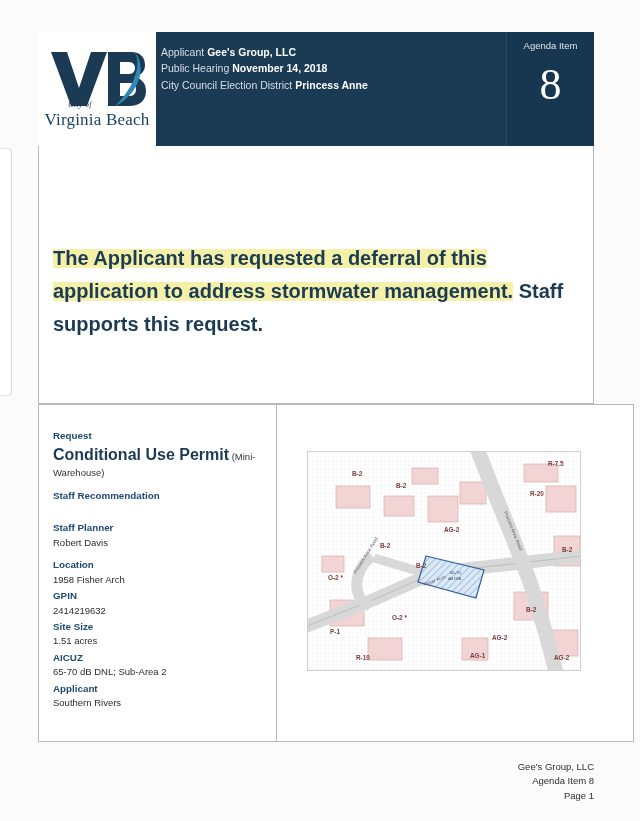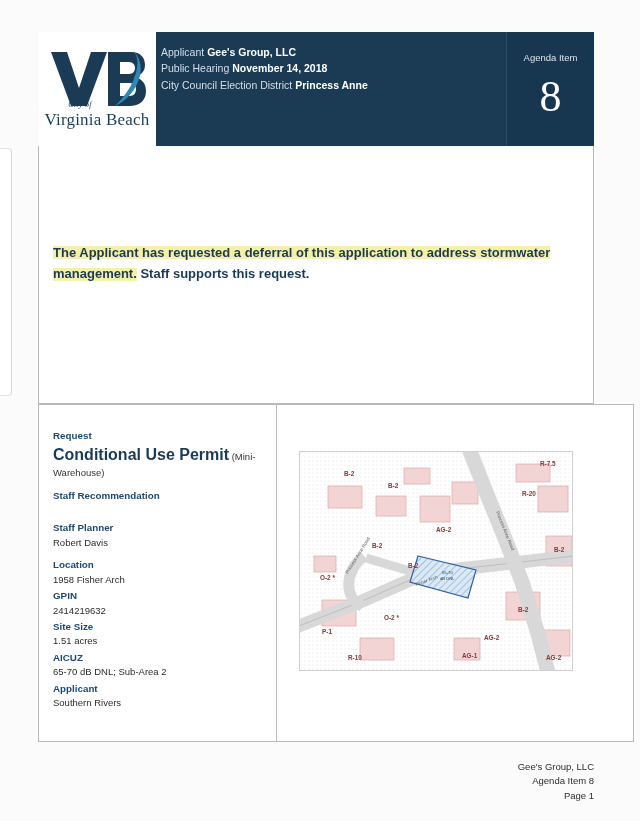--- a/index.html
+++ b/index.html
@@ -81,7 +81,7 @@
     background: #17364f;
     color: #ffffff;
     border-left: 1px solid #2b4c66;
-    padding-top: 20px;
+    padding-top: 8px;
     text-align: center;
   }
   .agenda-label { font-size: 9.5px; color: #dde5ec; }

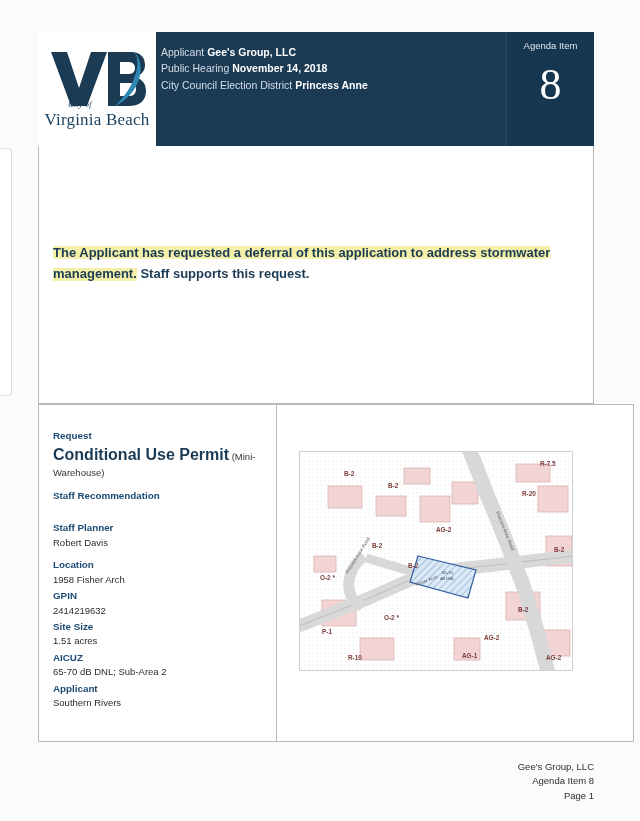--- a/index.html
+++ b/index.html
@@ -106,7 +106,7 @@
     position: absolute;
     left: 14px; top: 96px;
     width: 528px;
-    font-size: 13px;
+    font-size: 20px;
     font-weight: bold;
     color: #1b3a54;
     line-height: 1.65;

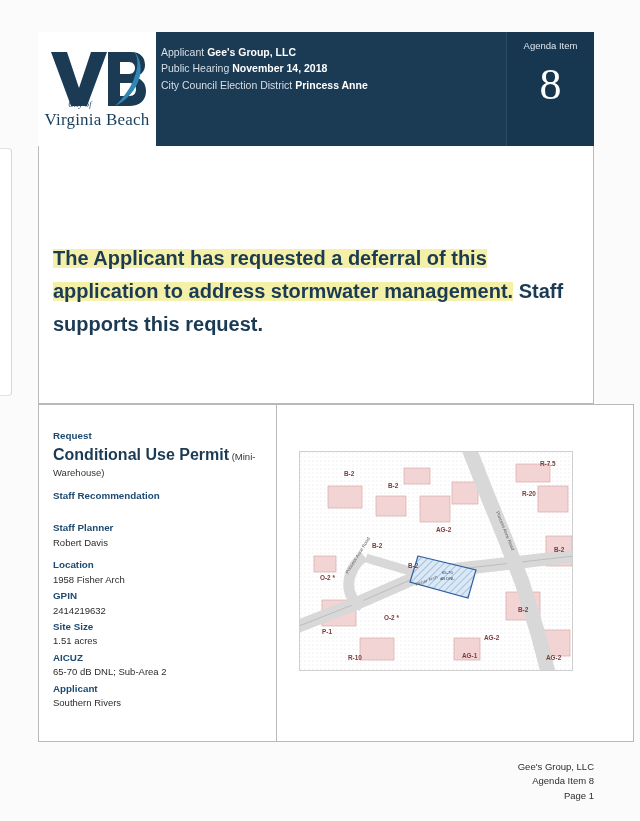--- a/index.html
+++ b/index.html
@@ -126,6 +126,7 @@
     background: #ffffff;
     border: 1px solid #b9b9b9;
     display: flex;
+    gap: 8px;
   }
   .info-left {
     width: 238px;

